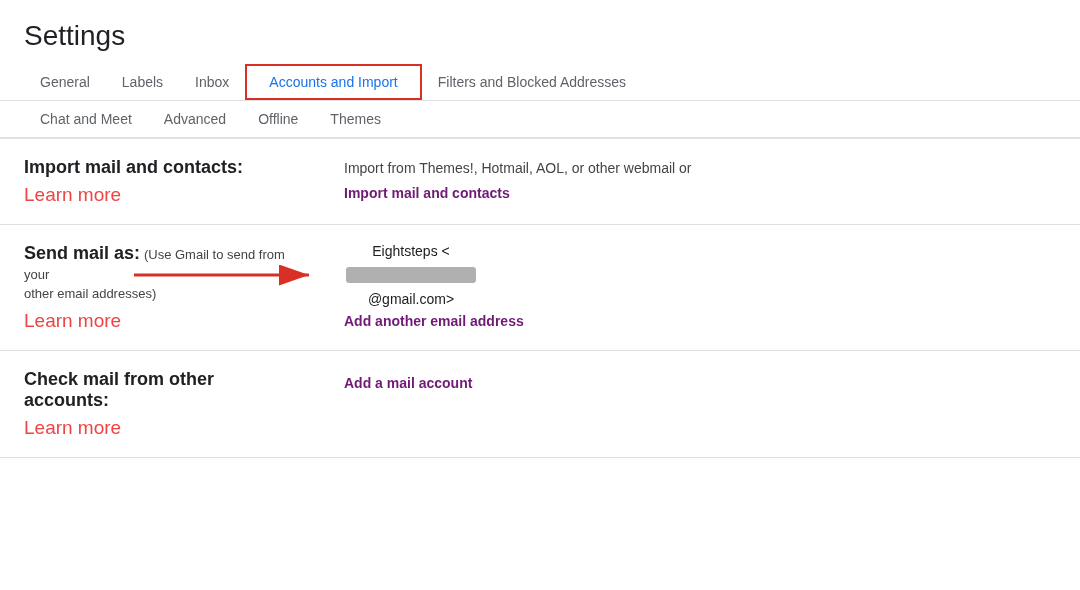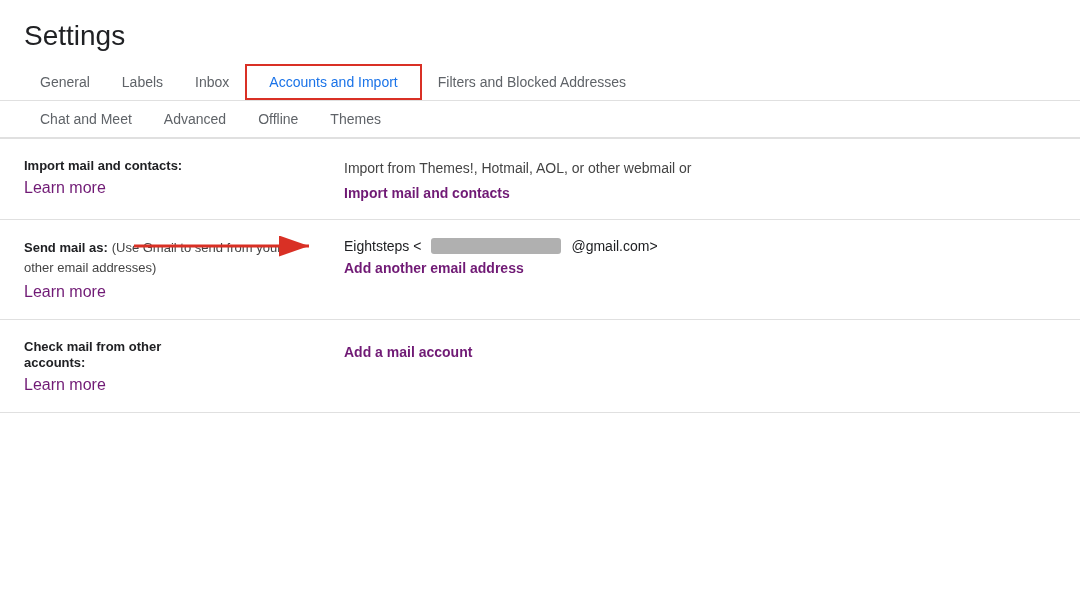--- a/index.html
+++ b/index.html
@@ -67,7 +67,7 @@
     .label-bold {
       font-weight: 700;
       color: #202124;
-      font-size: 13px;
+      font-size: 18px;
     }
     .label-regular {
       font-size: 13px;

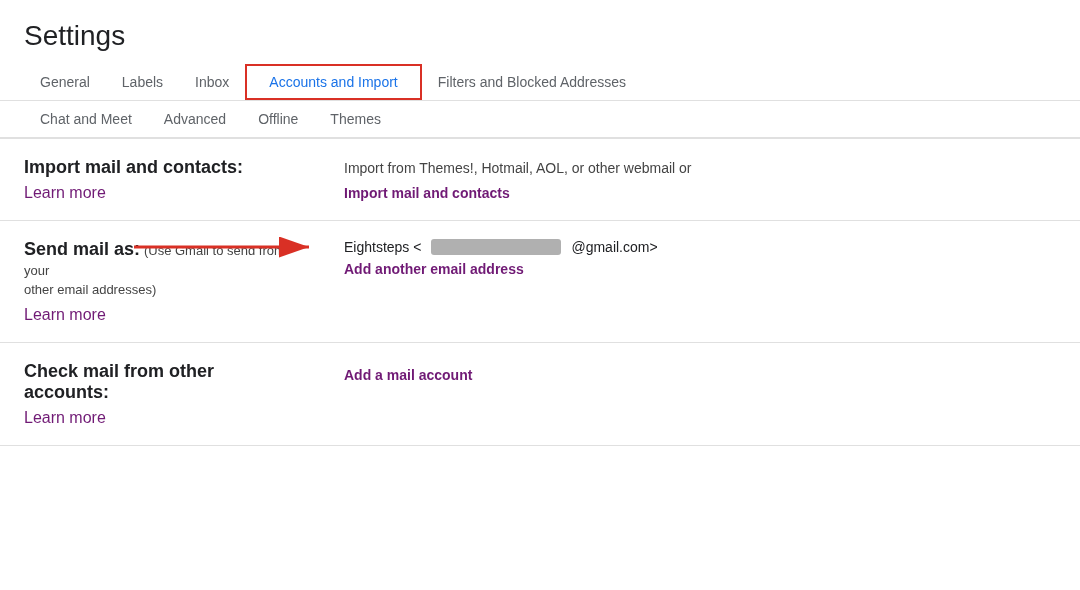--- a/index.html
+++ b/index.html
@@ -76,8 +76,8 @@
       line-height: 1.5;
     }
     .learn-more {
-      color: #701a75;
-      font-size: 16px;
+      color: #ef4444;
+      font-size: 19px;
       text-decoration: none;
       display: block;
       margin-top: 6px;

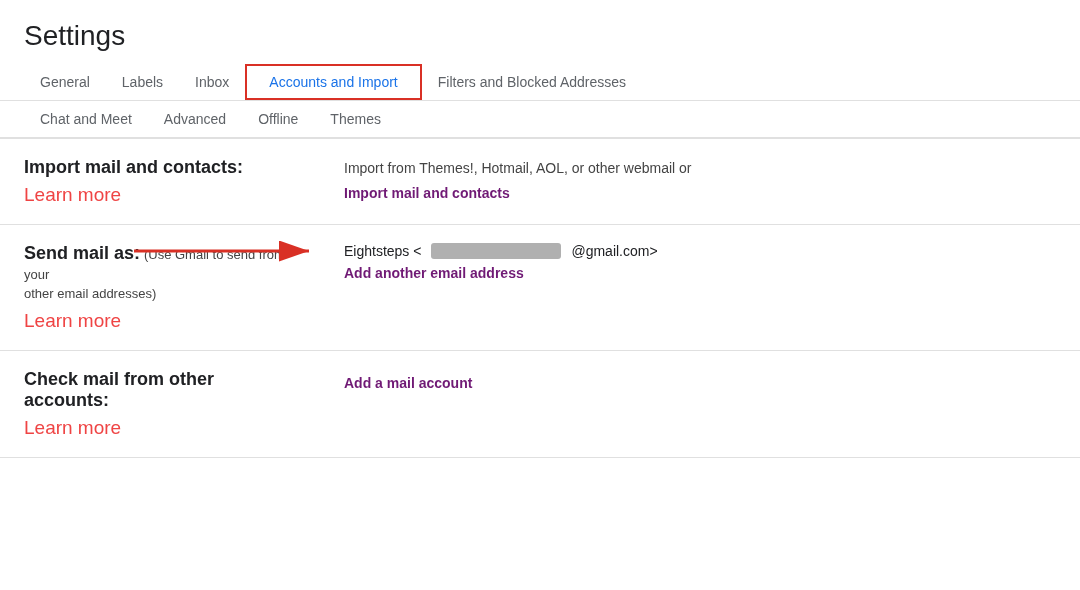--- a/index.html
+++ b/index.html
@@ -107,6 +107,7 @@
       font-size: 14px;
       color: #202124;
       position: relative;
+      flex-direction: column;
     }
     .email-blur {
       display: inline-block;

